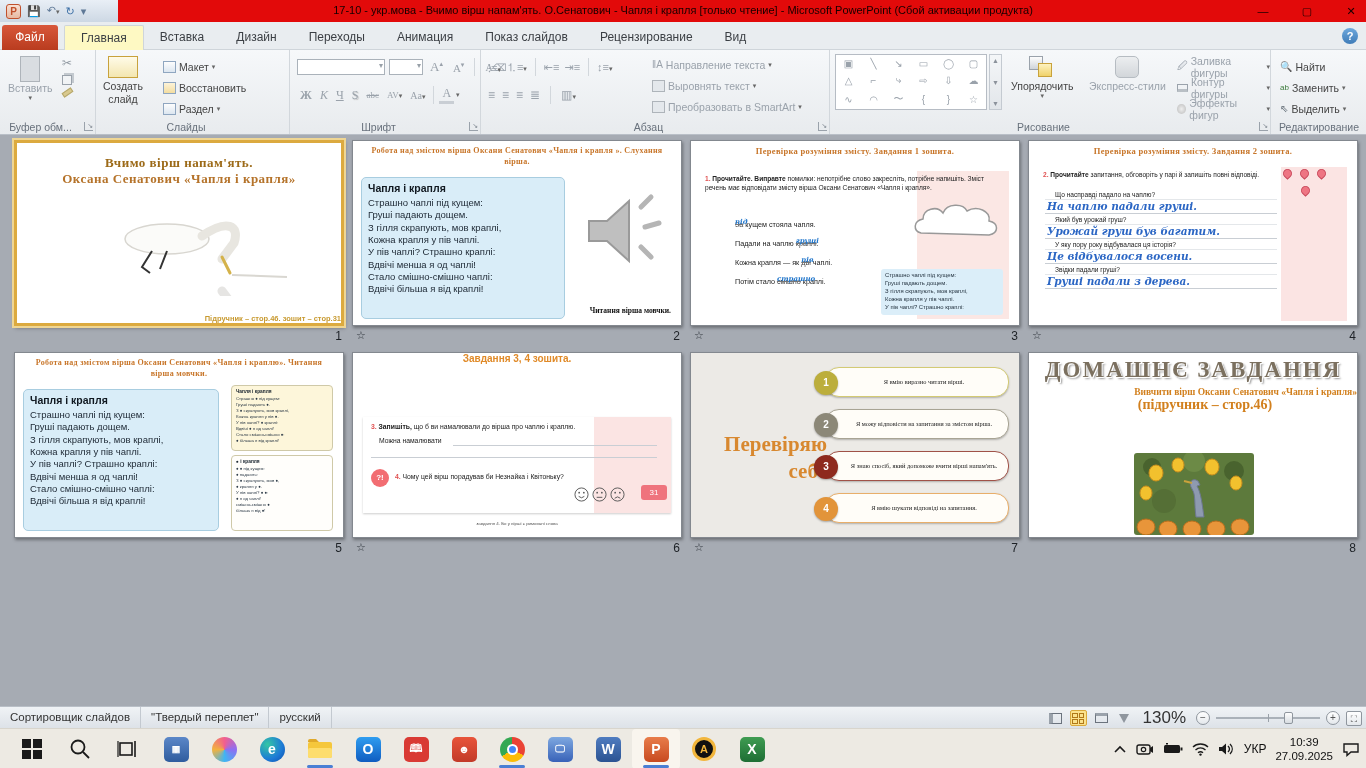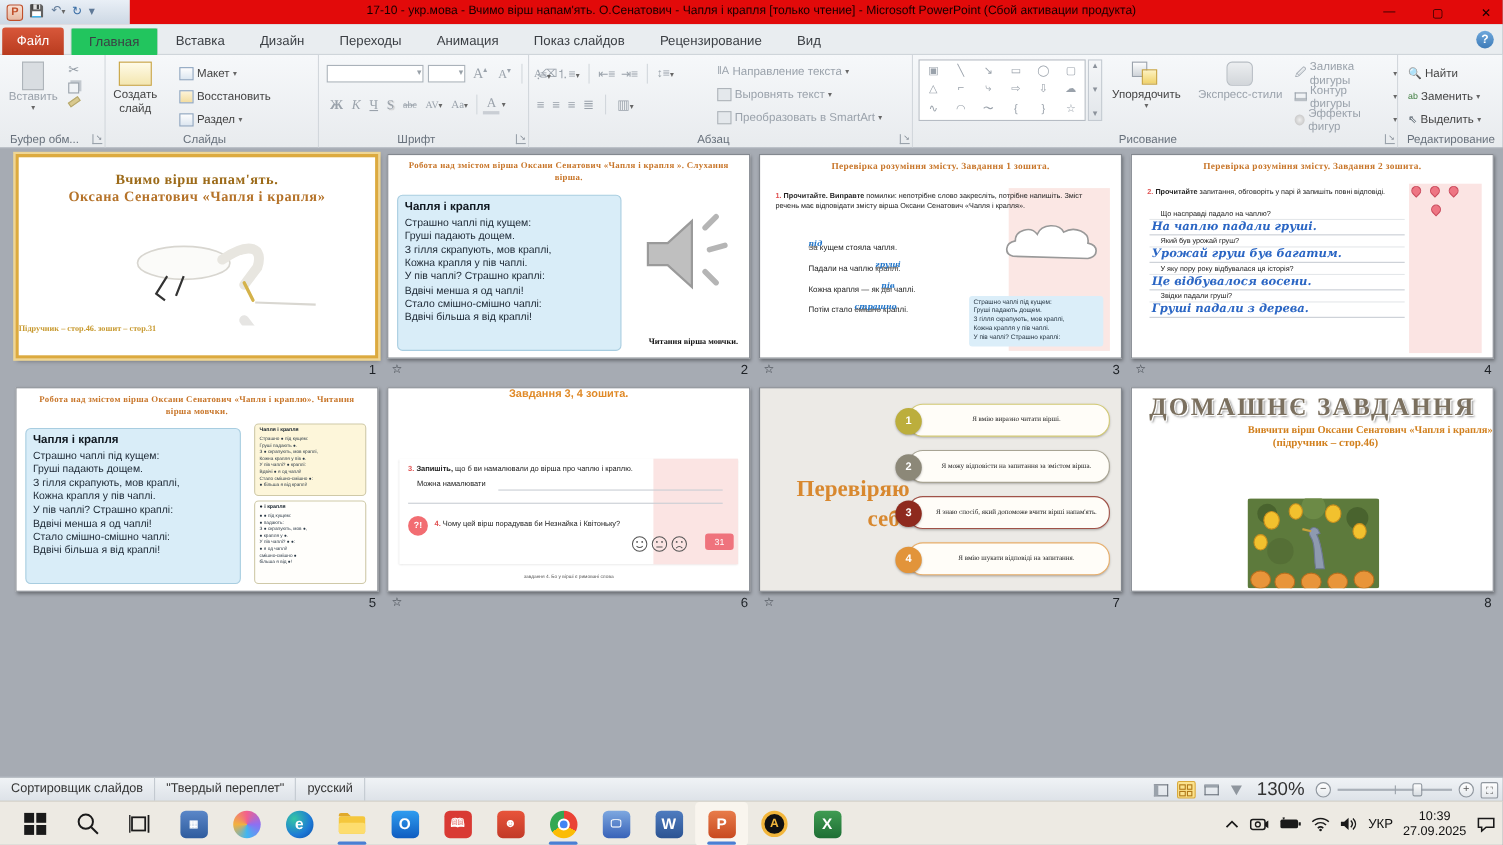--- a/index.html
+++ b/index.html
@@ -25,7 +25,7 @@
     color:#fff; font-size:12px; text-align:center; line-height:25px; border-radius:3px 3px 0 0; }
   .tabs { position:absolute; left:64px; top:3px; height:25px; display:flex; }
   .tab { padding:0 16px; font-size:12px; color:#3b3f44; line-height:25px; }
-  .tab.active { background:#22c55e; border:1px solid #cfd5da; border-bottom:none; border-radius:2px 2px 0 0; }
+  .tab.active { background:#fef9c3; border:1px solid #cfd5da; border-bottom:none; border-radius:2px 2px 0 0; }
   .tab-help { position:absolute; right:8px; top:6px; width:16px; height:16px; border-radius:50%;
     background:linear-gradient(#6ea8dc,#3f7cb8); color:#fff; font-size:11px; font-weight:bold; text-align:center; line-height:16px; }
 

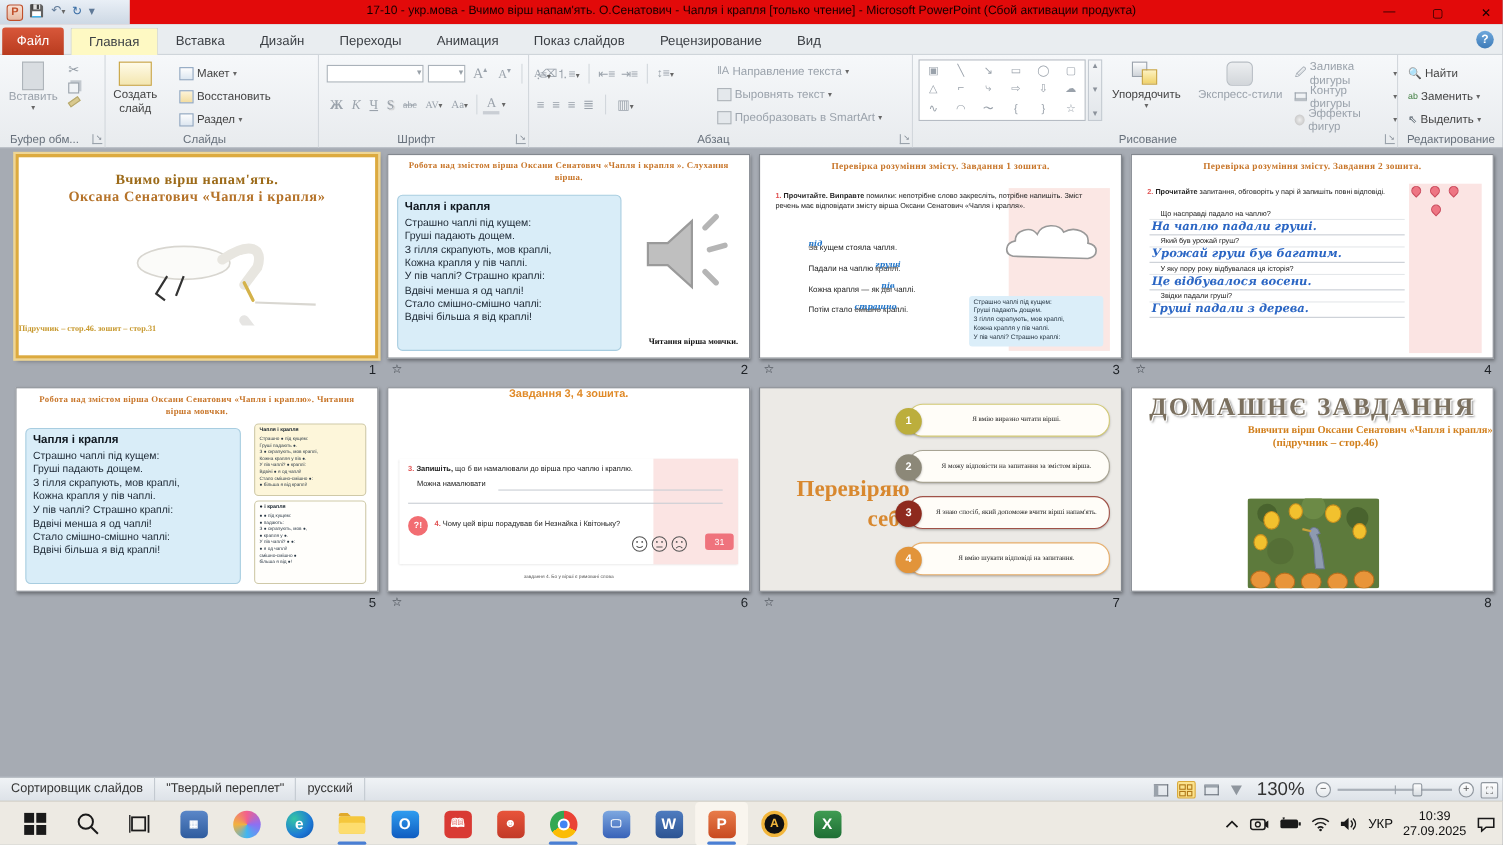--- a/index.html
+++ b/index.html
@@ -68,7 +68,7 @@
   
   .s1-t1 { margin-top:12px; font-size:13px; color:#9c6a18; letter-spacing:.5px; }
   .s1-t2 { font-size:13px; color:#b5732a; letter-spacing:.5px; }
-  .s1-footer { position:absolute; bottom:20px; width:100%; text-align:left; font-family:Liberation Serif, serif;
+  .s1-footer { position:absolute; bottom:0; width:100%; text-align:right; font-family:Liberation Sans, sans-serif;
     font-weight:bold; font-size:7.5px; color:#c89a30; }
 
   

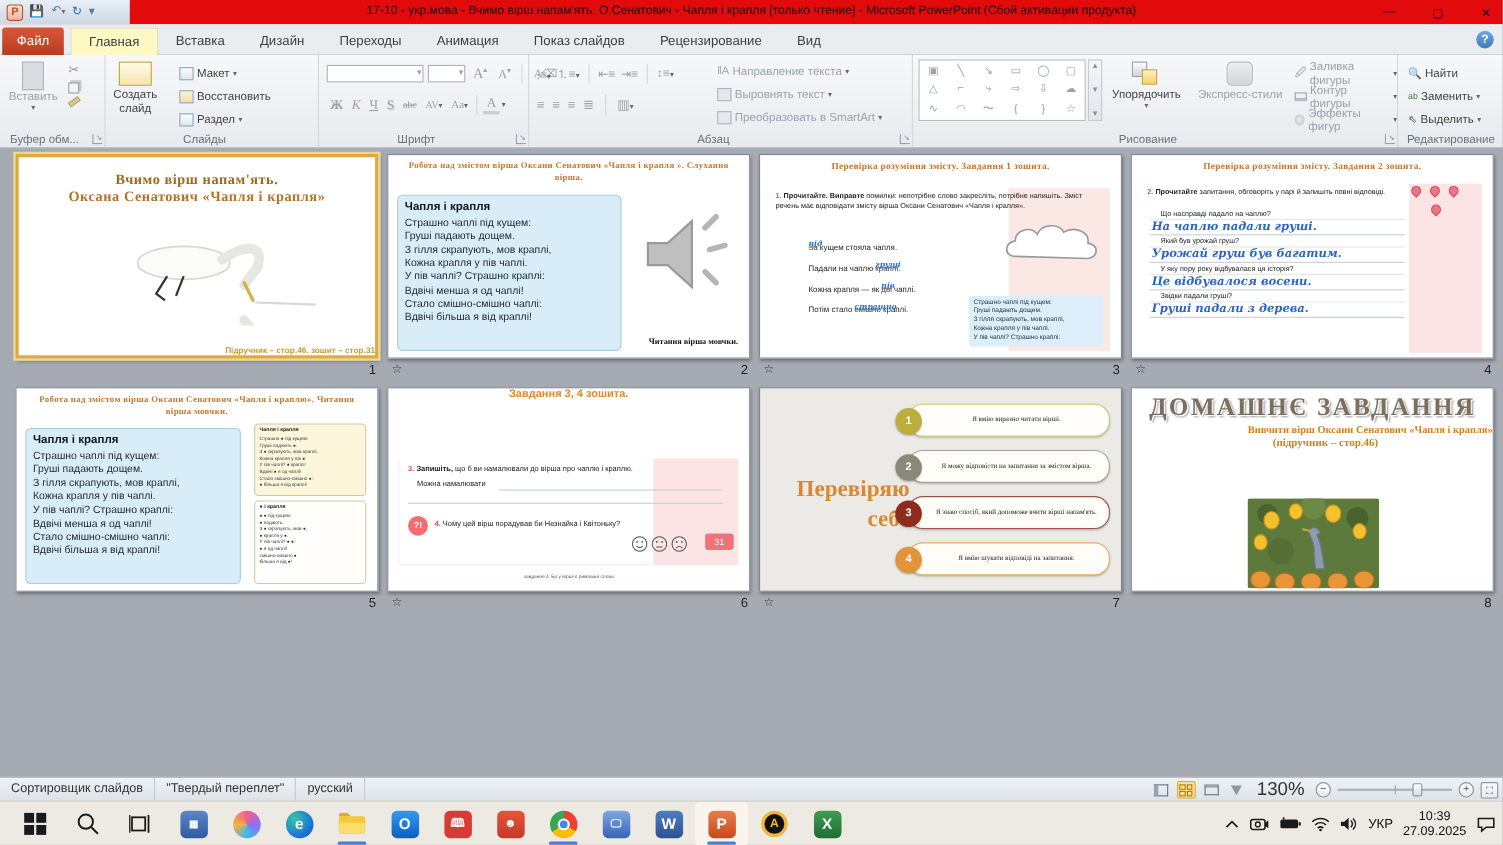--- a/index.html
+++ b/index.html
@@ -148,7 +148,7 @@
     font-size:23px; color:#7b705f; letter-spacing:2px; text-shadow:1px 1px 0 #fff, 2px 2px 2px #999; }
   .s8-l1 { text-align:right; margin-top:4px; font-family:"Liberation Serif", serif; font-weight:bold;
     font-size:9.5px; color:#d2801e; }
-  .s8-l2 { text-align:center; font-family:"Liberation Serif", serif; font-weight:bold; font-size:10px; color:#d2801e;padding-left:24px; }
+  .s8-l2 { text-align:center; font-family:"Liberation Serif", serif; font-weight:bold; font-size:14px; color:#d2801e;padding-left:24px; }
   .s8-photo { position:absolute; left:105px; top:100px; width:120px; height:82px; border-radius:3px; overflow:hidden; }
 
   

